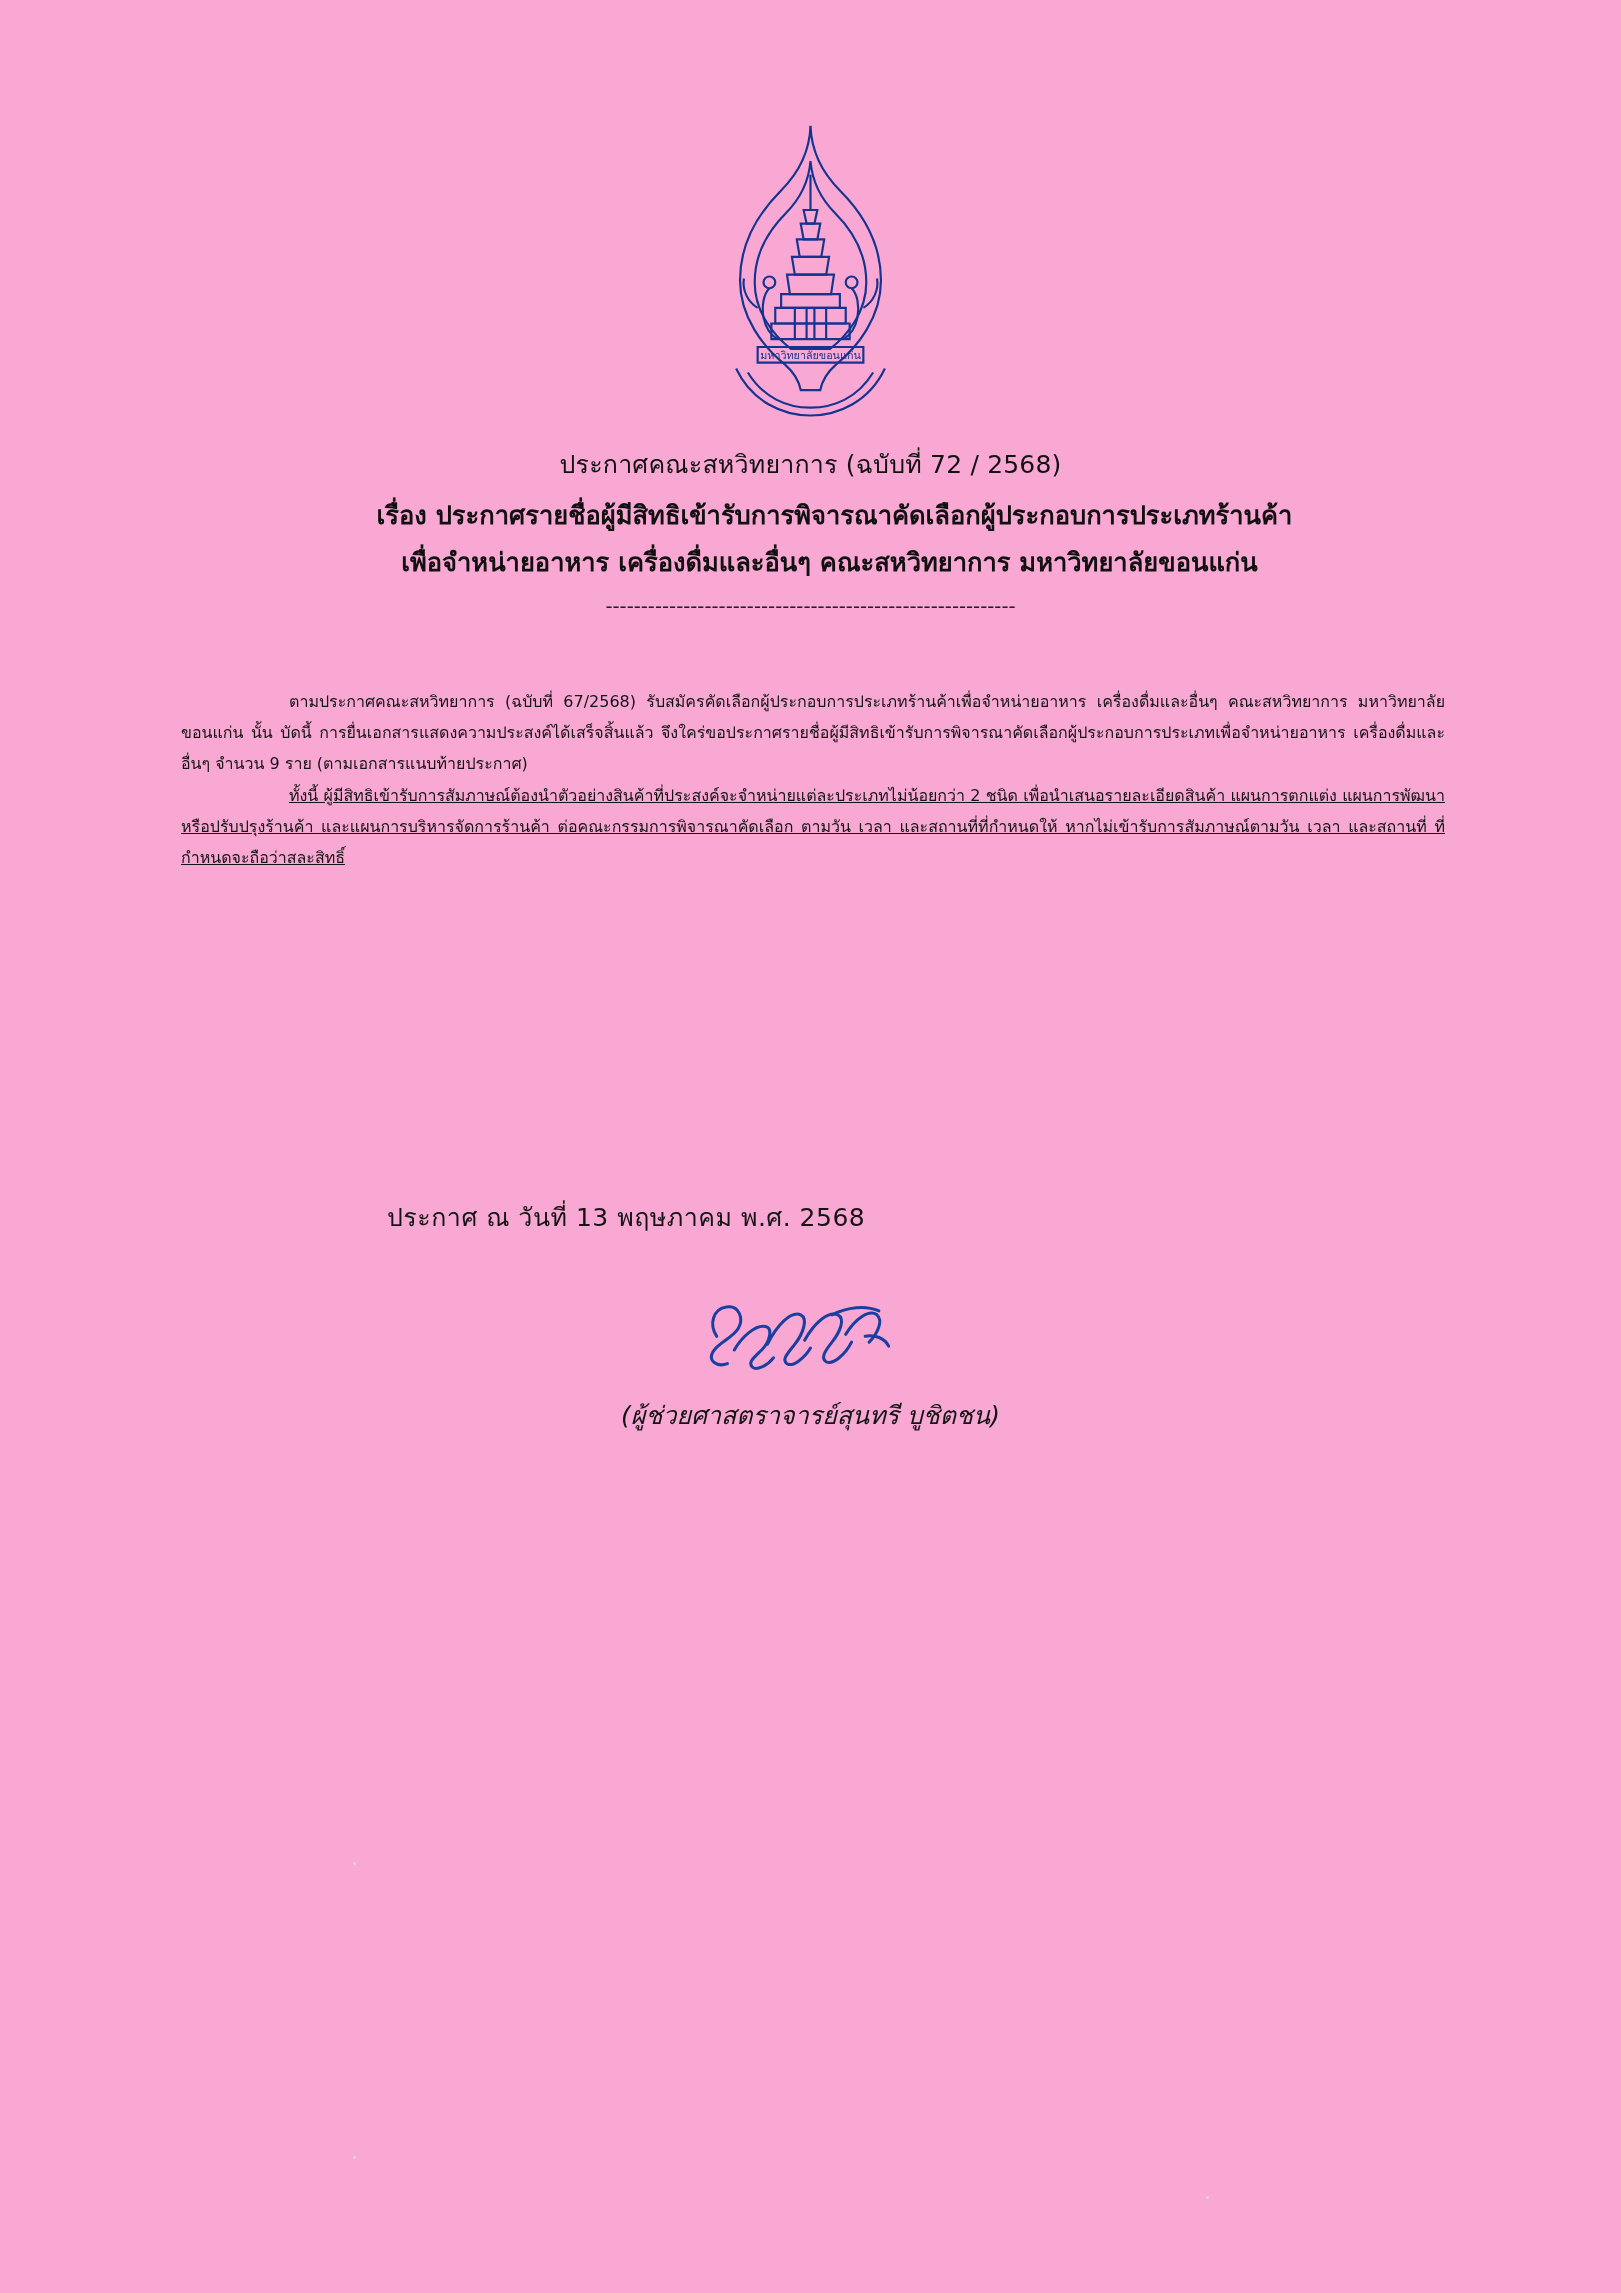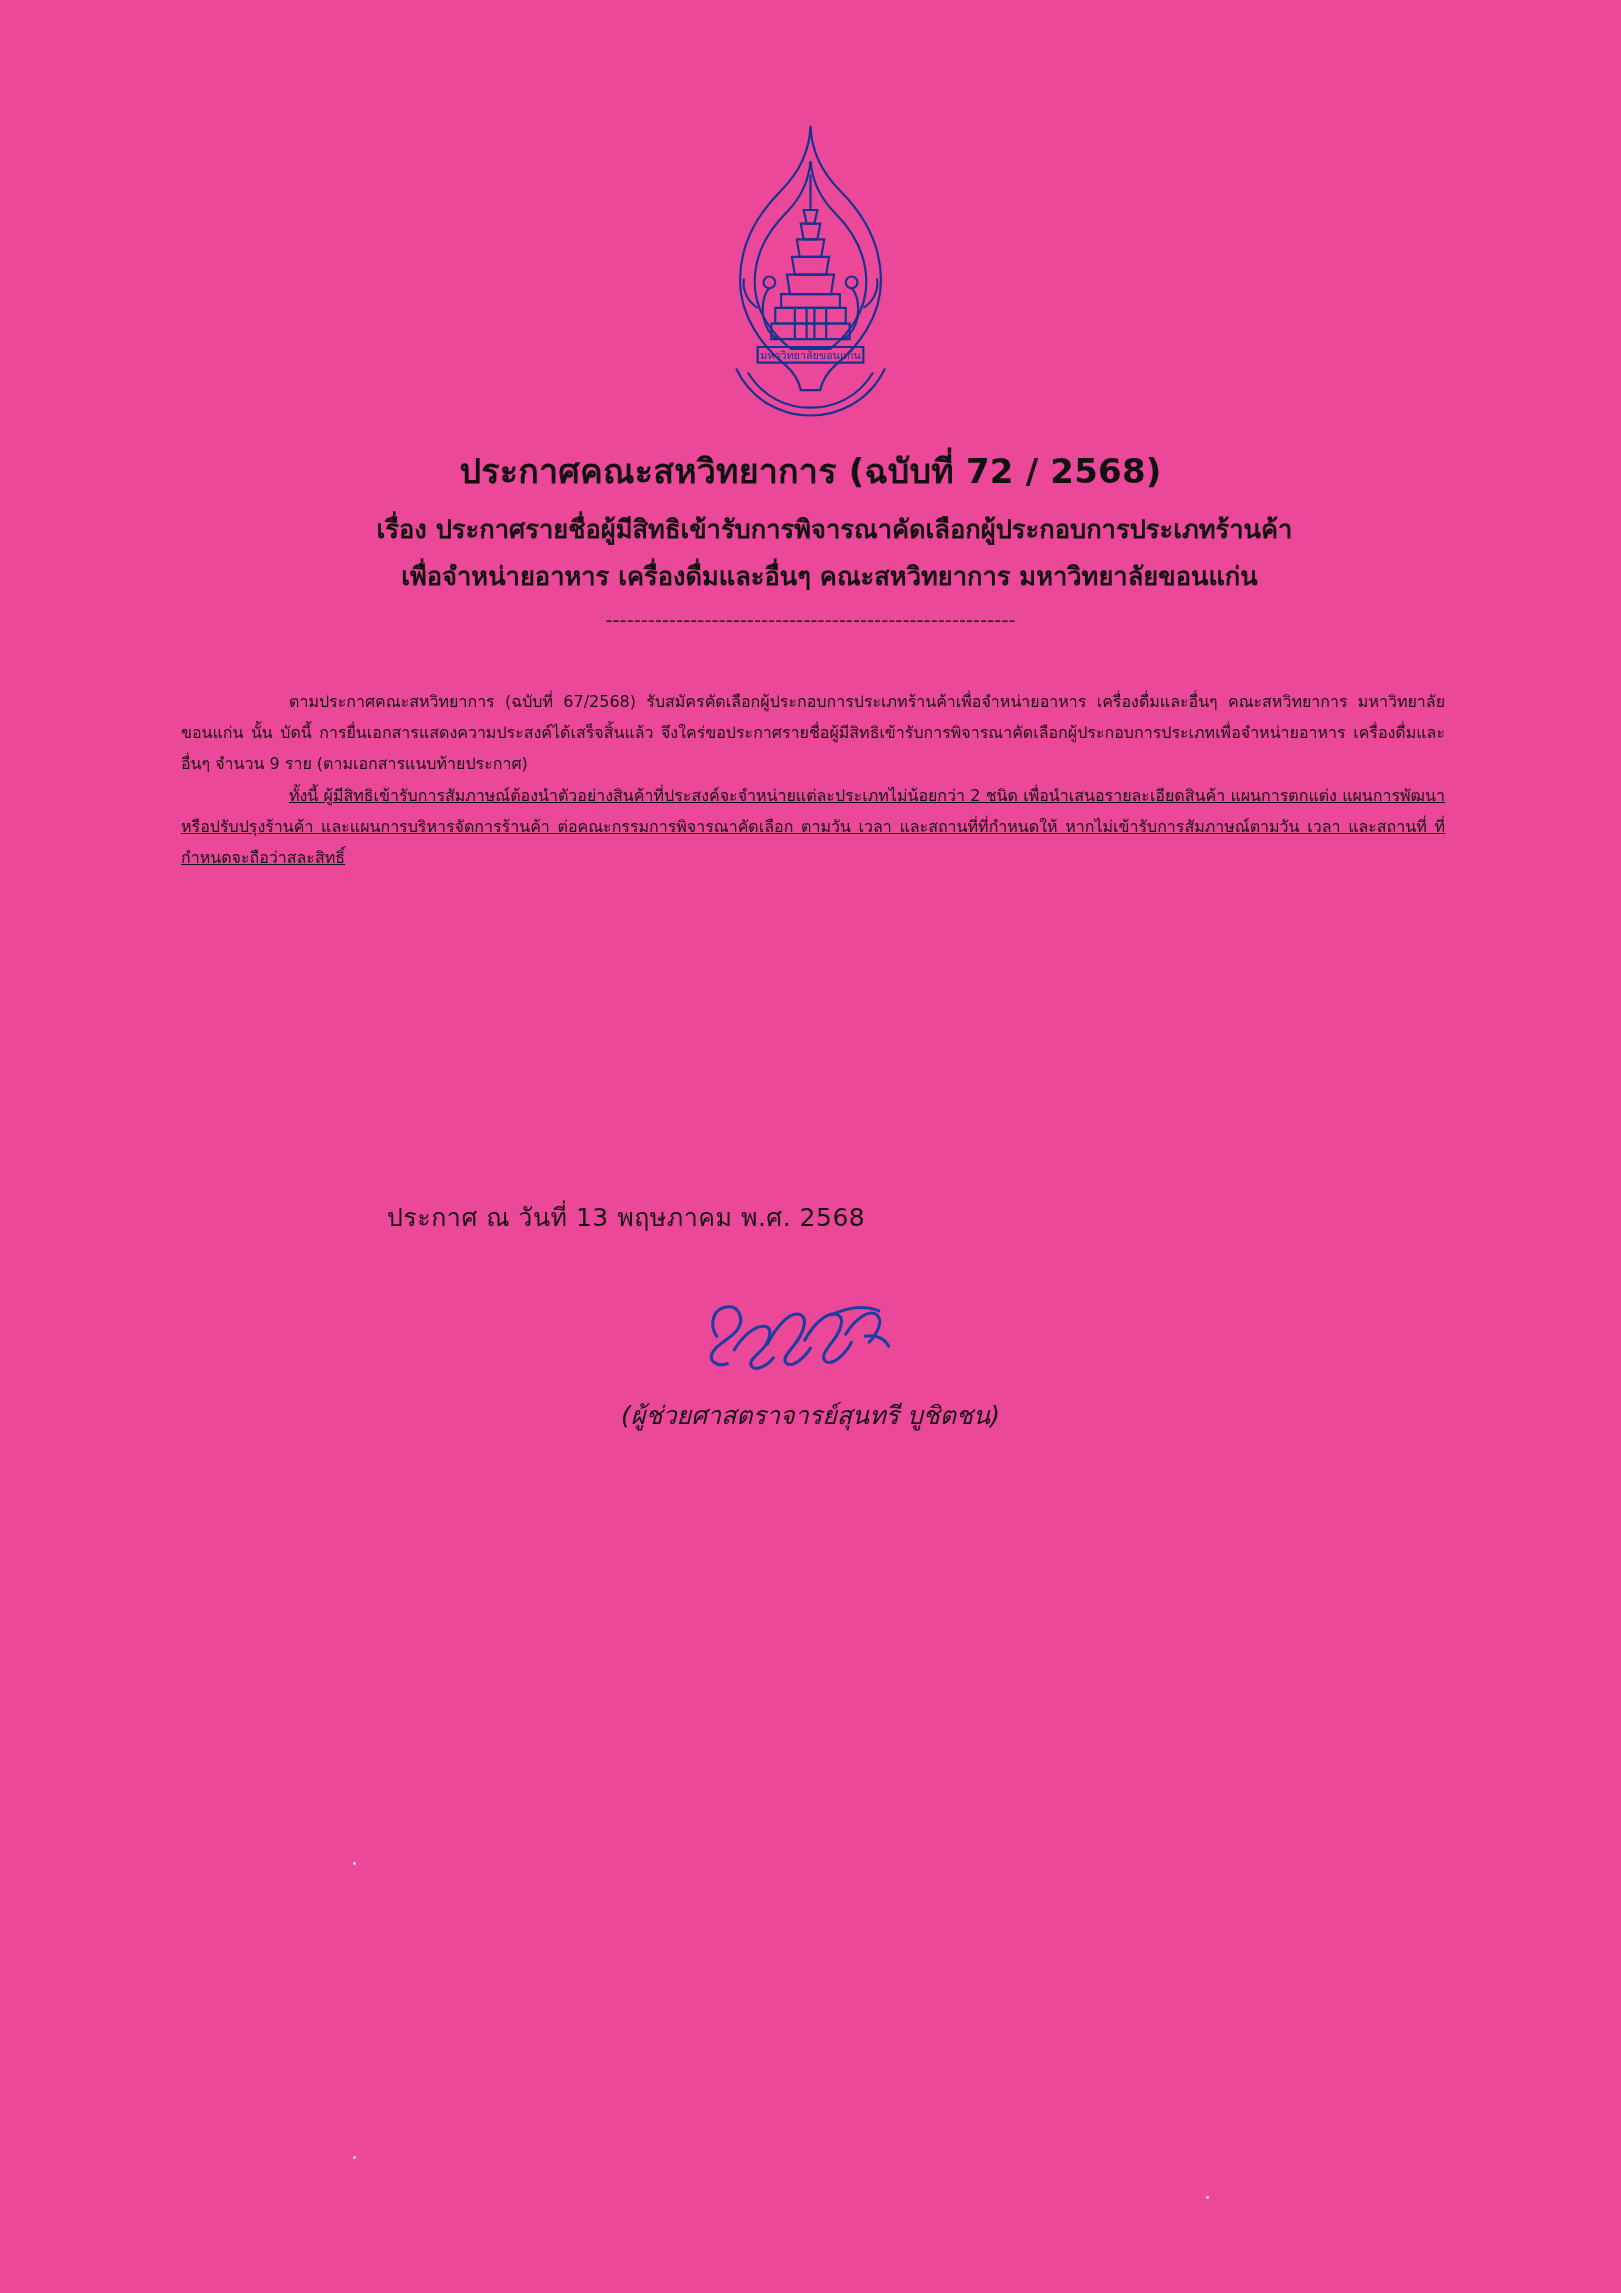--- a/index.html
+++ b/index.html
@@ -19,7 +19,7 @@
   .page {
     position: absolute;
     inset: 0;
-    background: #ec4899;
+    background: #f9a8d4;
   }
 
   

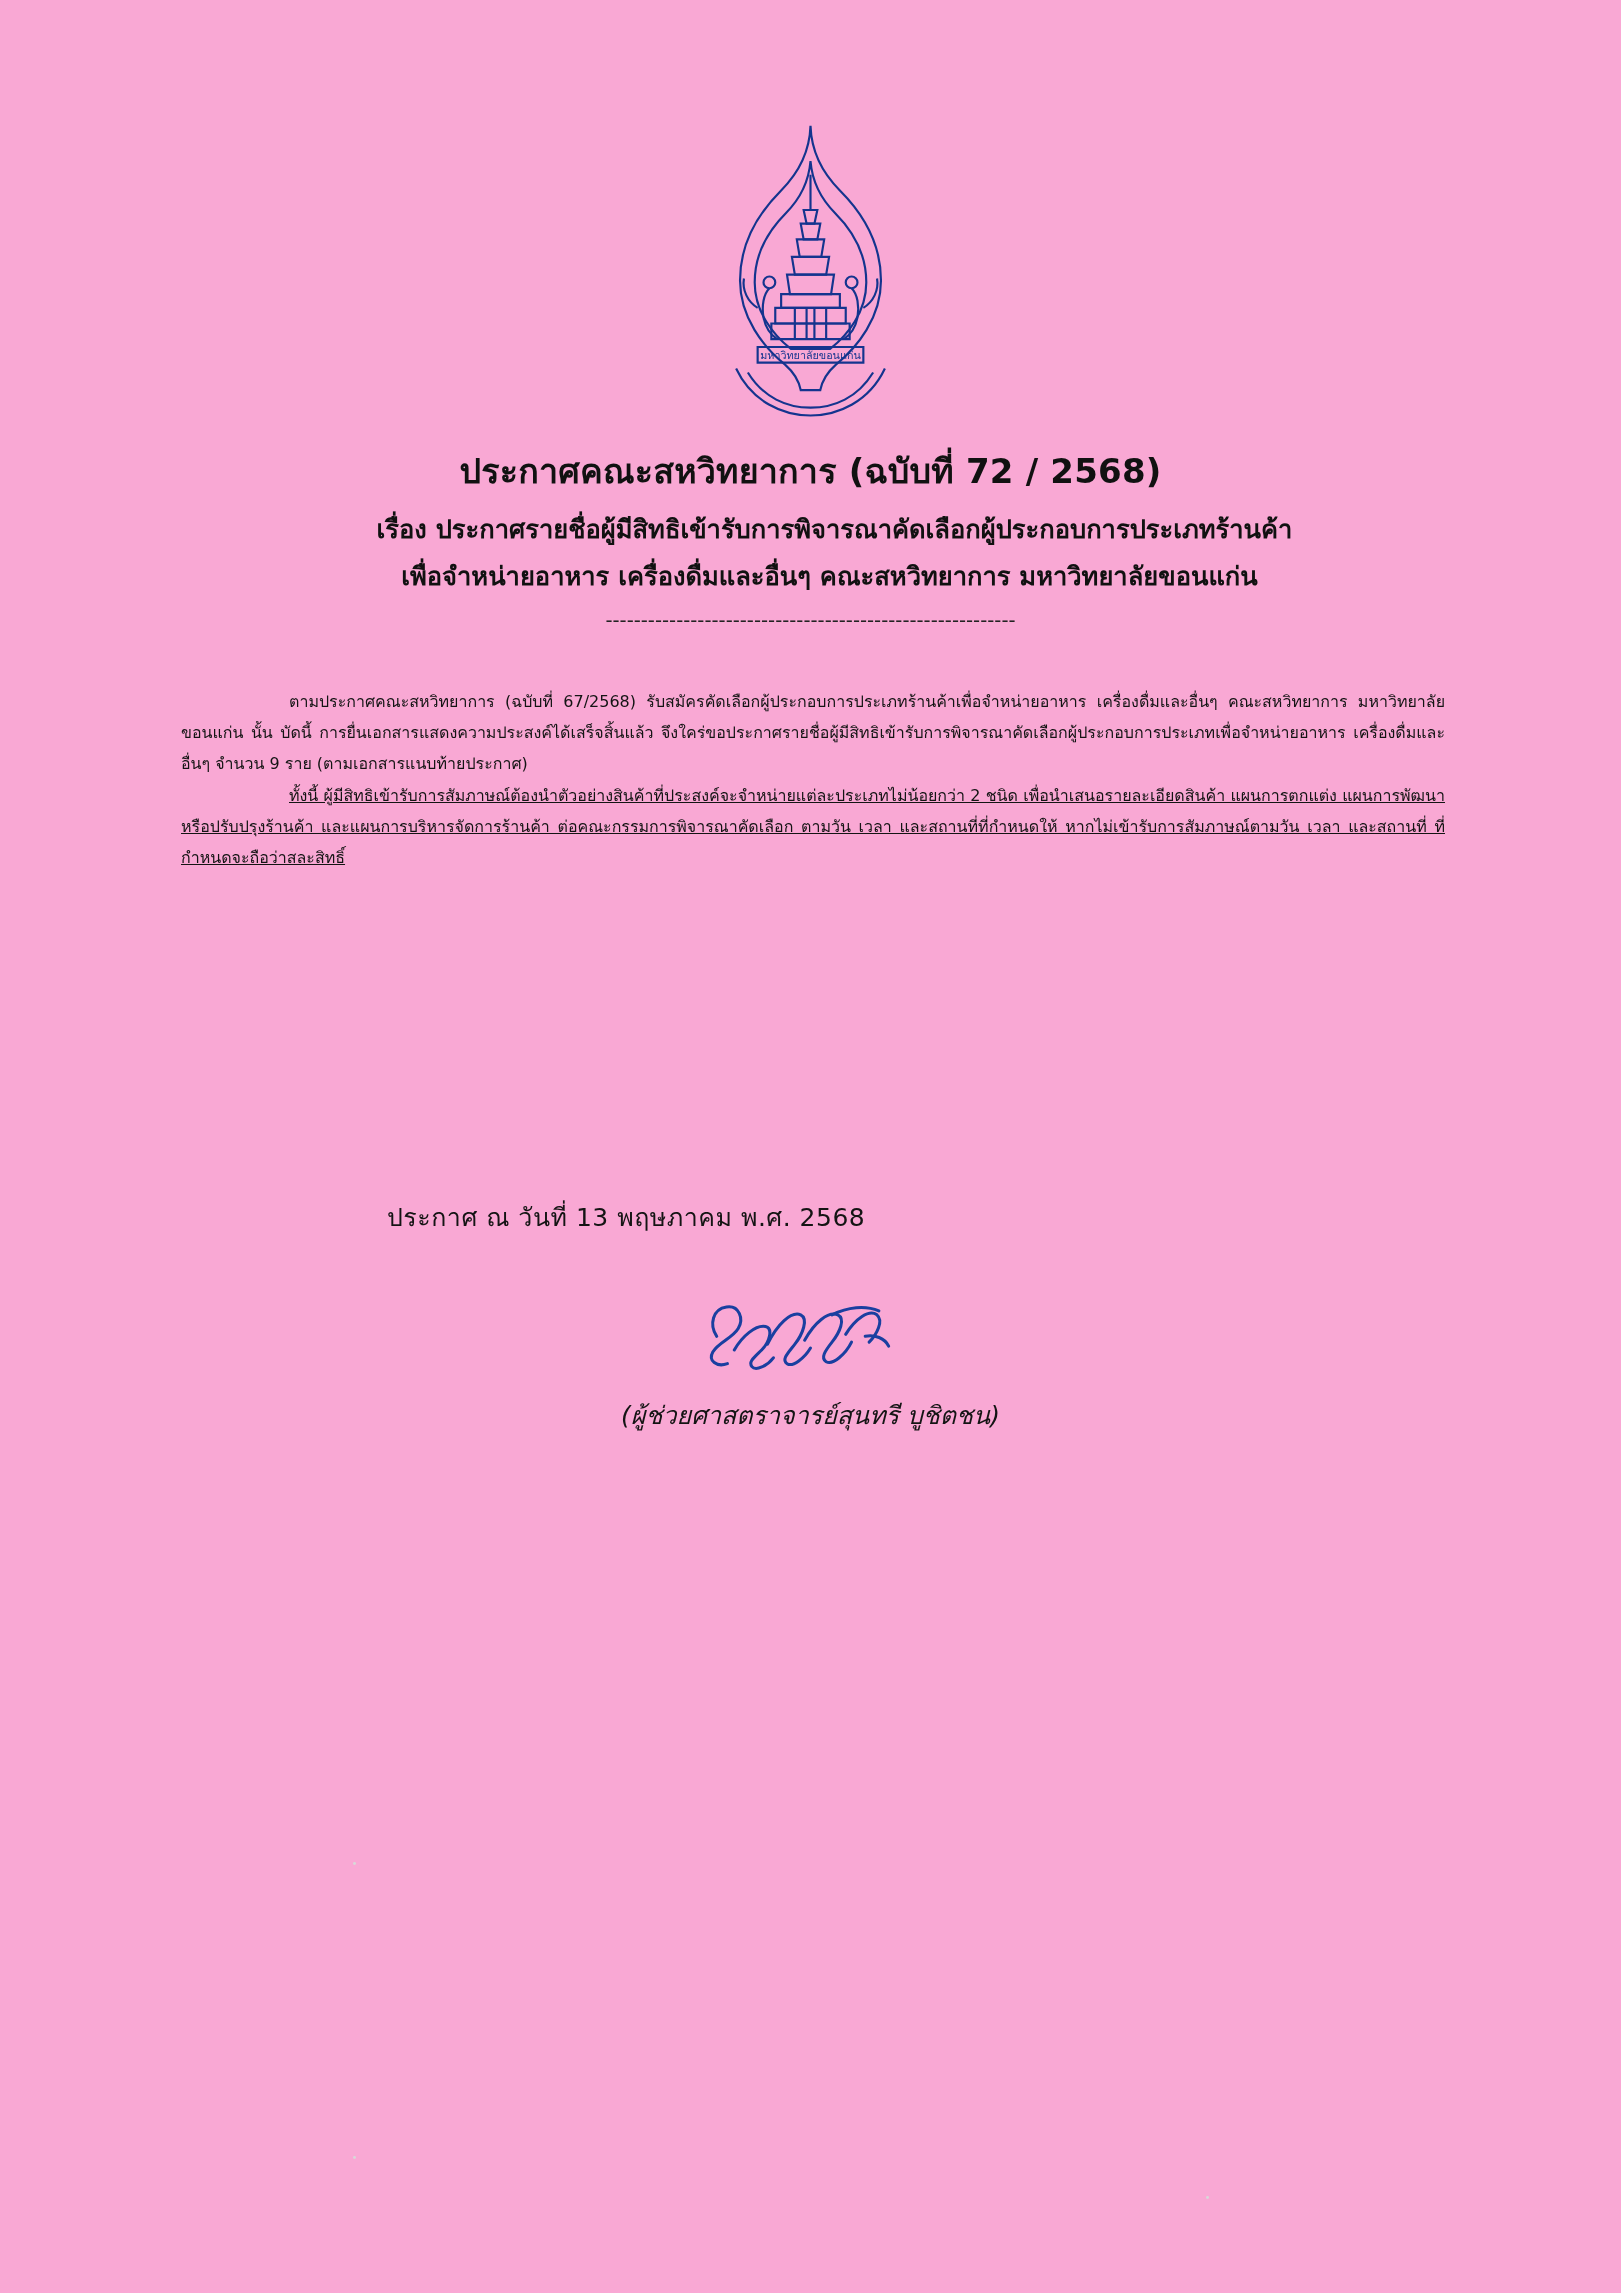--- a/index.html
+++ b/index.html
@@ -47,8 +47,8 @@
     text-align: center;
   }
   .doc-title {
-    font-size: 34px;
-    font-weight: 700;
+    font-size: 25px;
+    font-weight: 400;
     letter-spacing: 0.2px;
     line-height: 1.5;
     color: #111;

